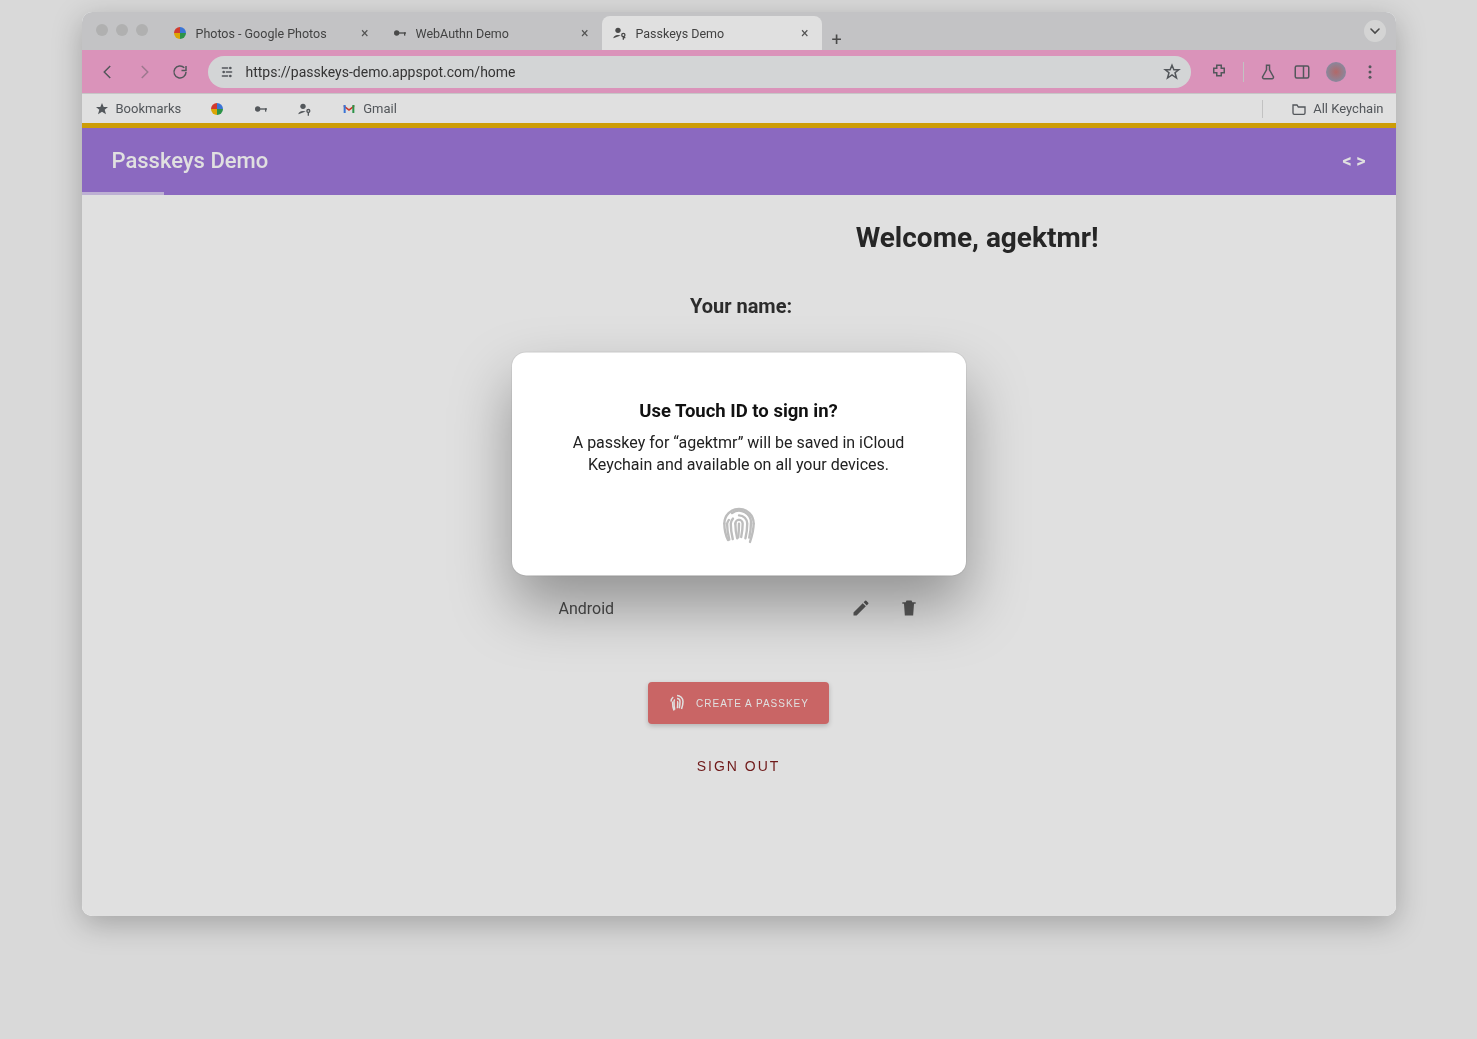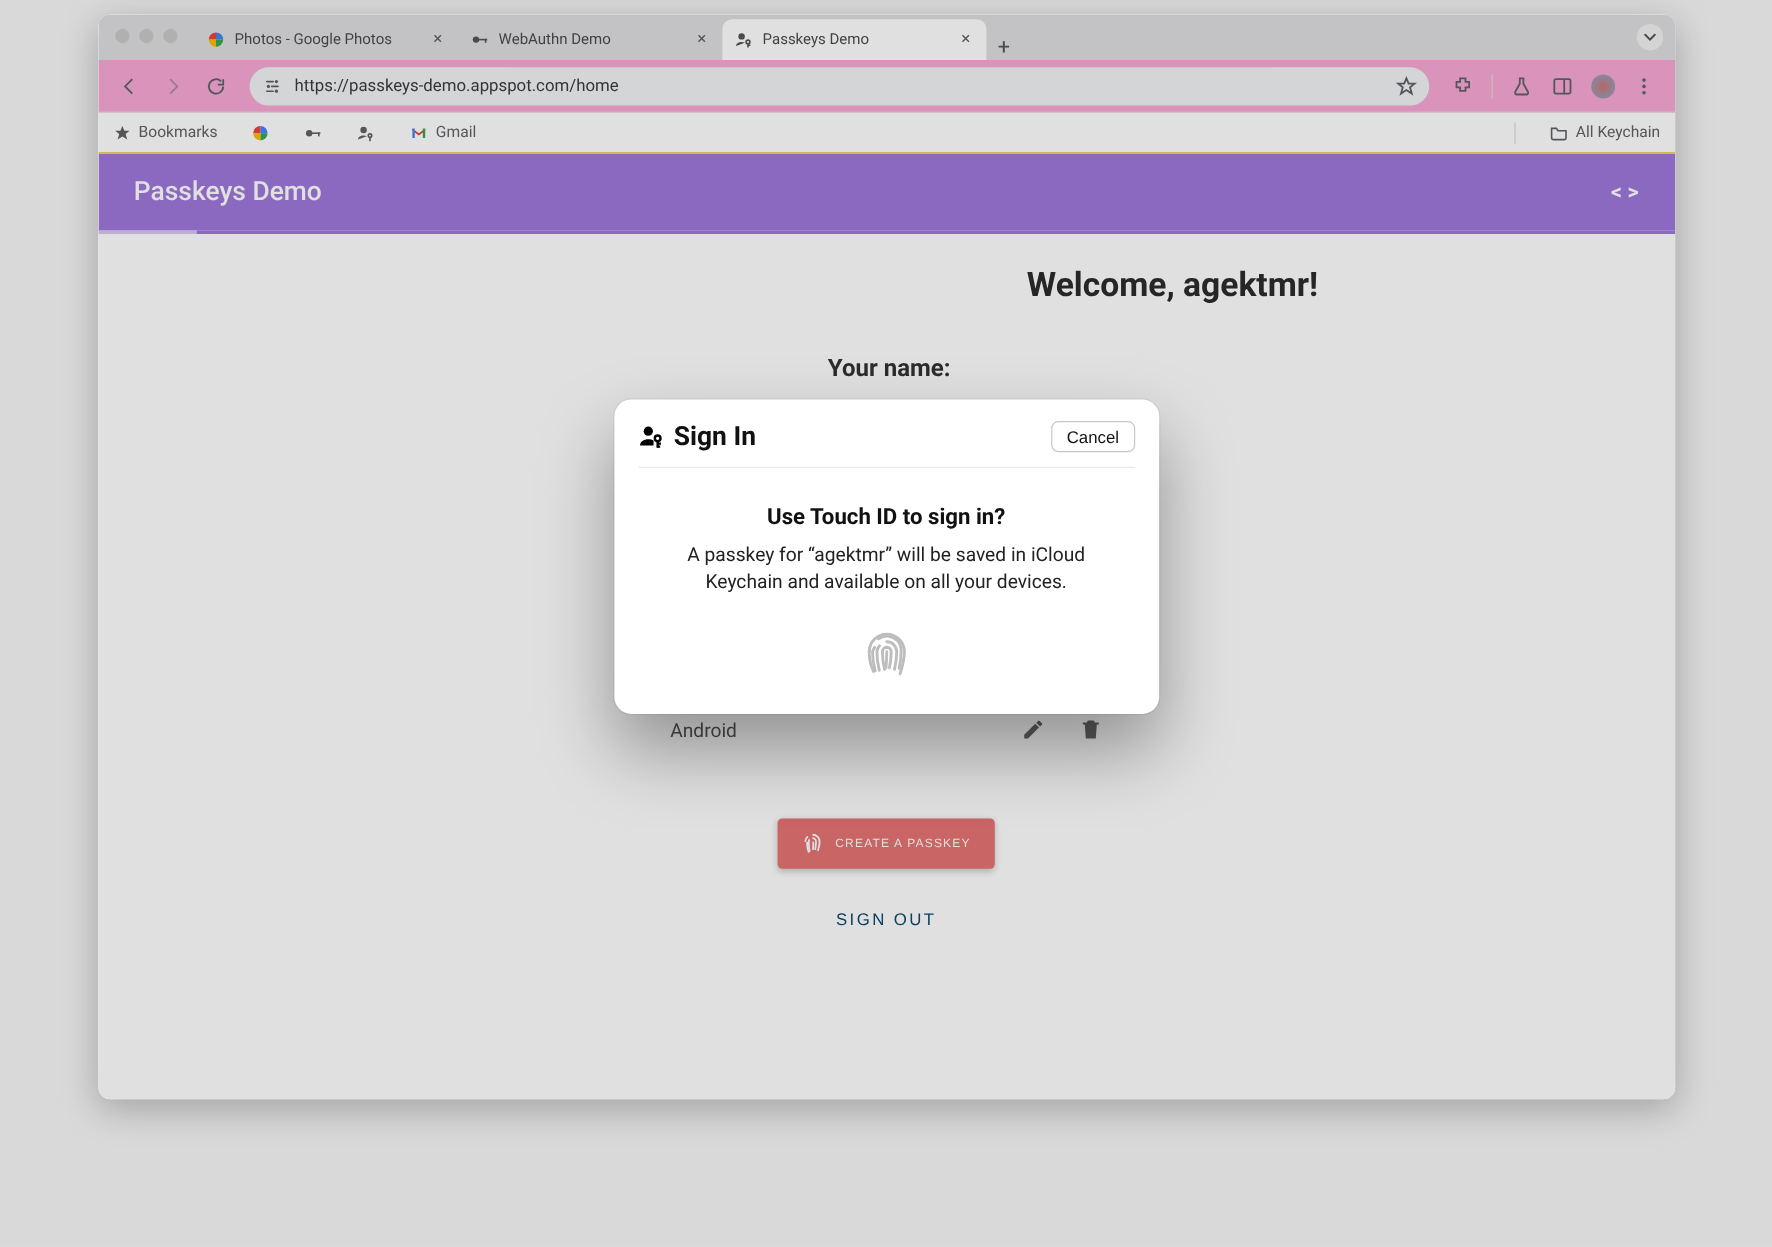--- a/index.html
+++ b/index.html
@@ -96,7 +96,7 @@
   .bookmarks-bar {
     height: 34px;
     background: #ffffff;
-    border-bottom: 1px solid #eab308;
+    border-bottom: 5px solid #eab308;
     display:flex;
     align-items:center;
     padding: 0 12px;

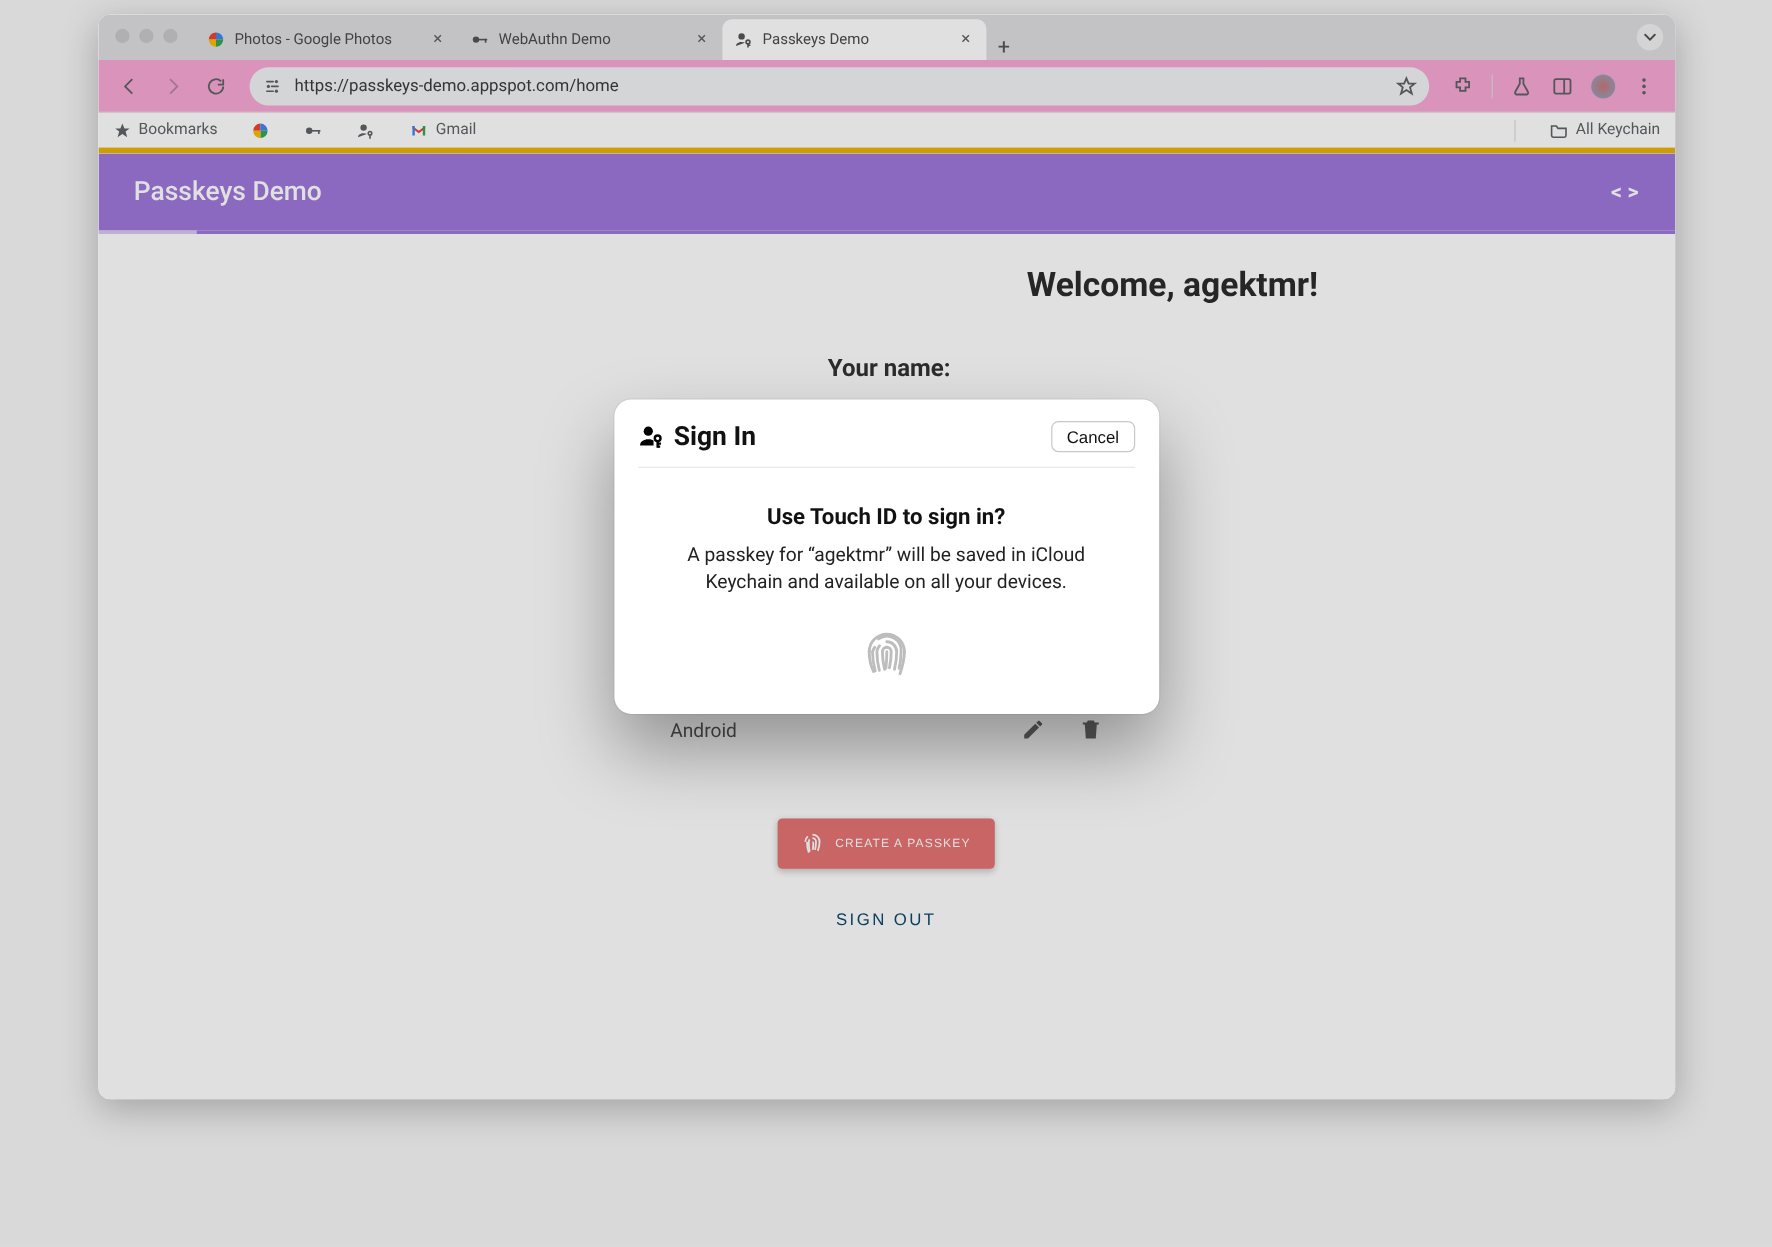--- a/index.html
+++ b/index.html
@@ -431,22 +431,6 @@
   <div class="dim-overlay"></div>
 
   <div class="modal">
-    <div class="modal-head">
-      <div class="modal-title">
-        <span class="mi">
-          <svg width="22" height="22" viewBox="0 0 24 24" fill="#000">
-              <circle cx="9" cy="7" r="4.2"></circle>
-              <path d="M1.5 20c0-3.4 3.4-5.6 7.5-5.6 1.9 0 3.5.4 4.8 1.1V20z"></path>
-              <circle cx="17.5" cy="13.5" r="2.6" fill="none" stroke="#000" stroke-width="2.2"></circle>
-              <path d="M17.5 16v6" stroke="#000" stroke-width="2.2"></path>
-              <path d="M17.5 18.3h3" stroke="#000" stroke-width="2.2"></path>
-              <path d="M17.5 21h2.3" stroke="#000" stroke-width="2.2"></path>
-            </svg>
-        </span>
-        <span>Sign In</span>
-      </div>
-      <button class="cancel-btn">Cancel</button>
-    </div>
     <div class="modal-body">
       <div class="modal-q">Use Touch ID to sign in?</div>
       <div class="modal-desc">A passkey for “agektmr” will be saved in iCloud Keychain and available on all your devices.</div>

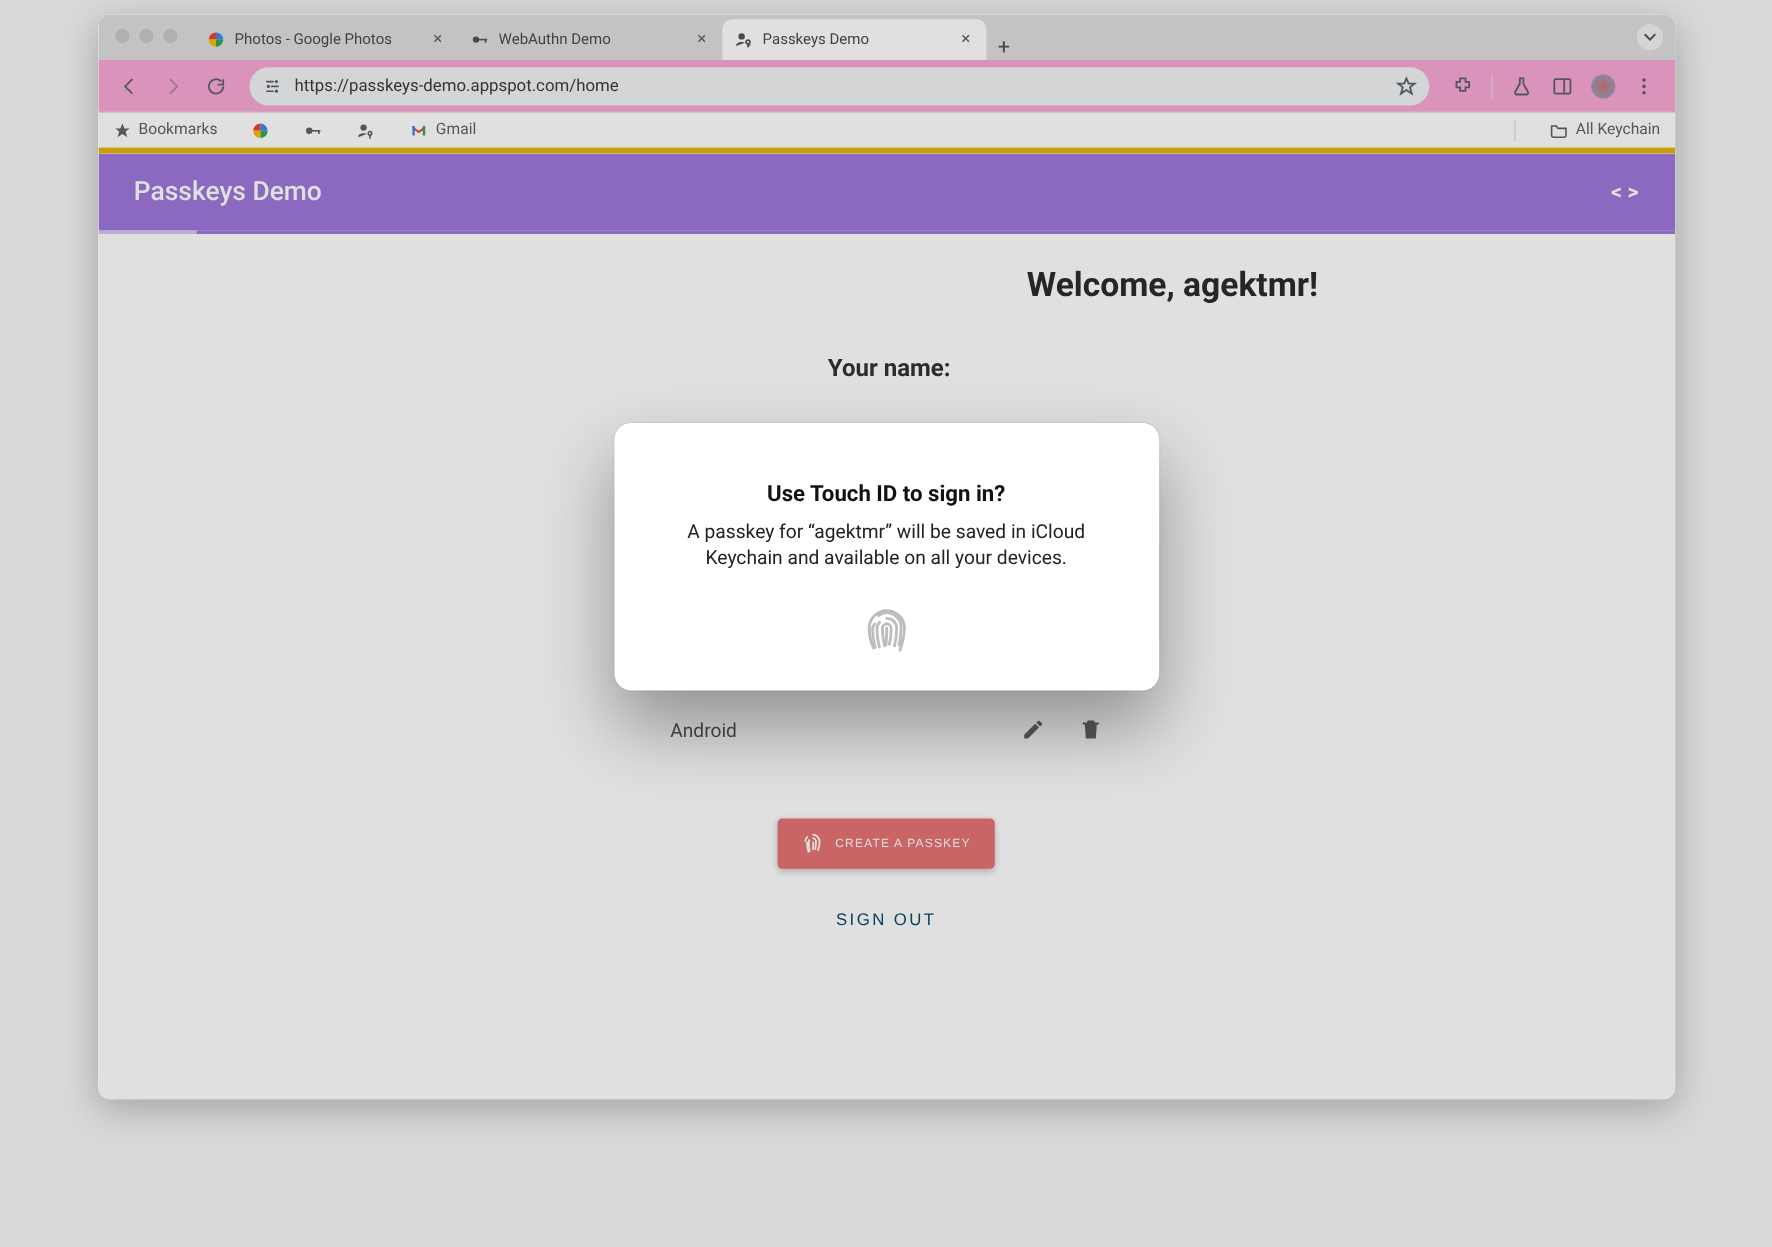--- a/index.html
+++ b/index.html
@@ -162,7 +162,7 @@
   .signout {
     display:block;
     margin: 34px auto 0;
-    color:#0c4a6e;
+    color:#7f1d1d;
     background:none;
     border:none;
     font-size:14px;

